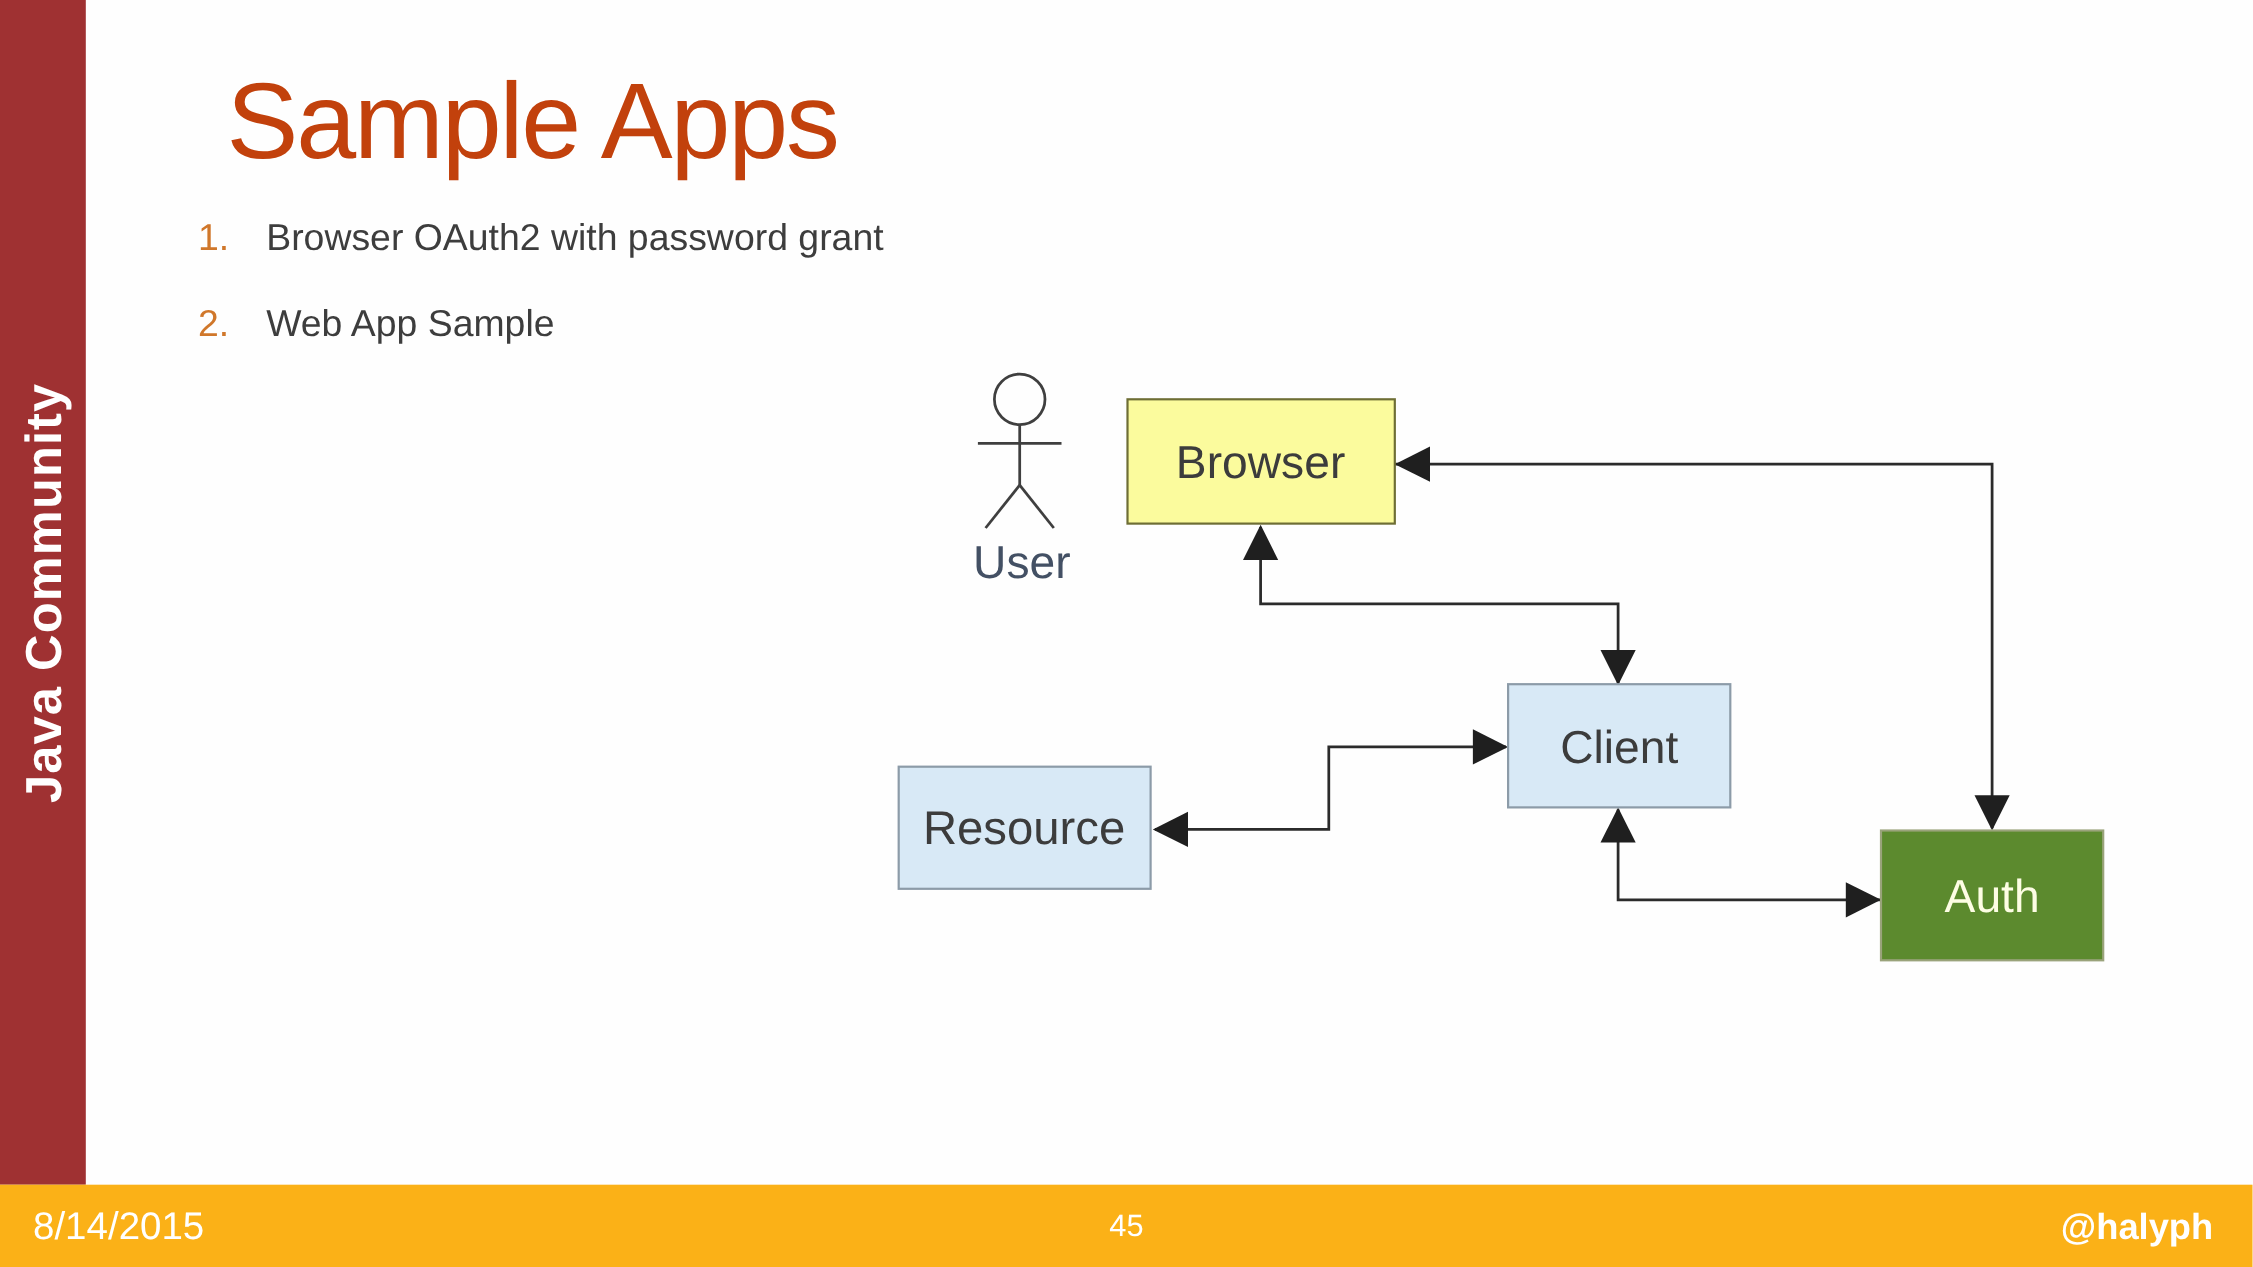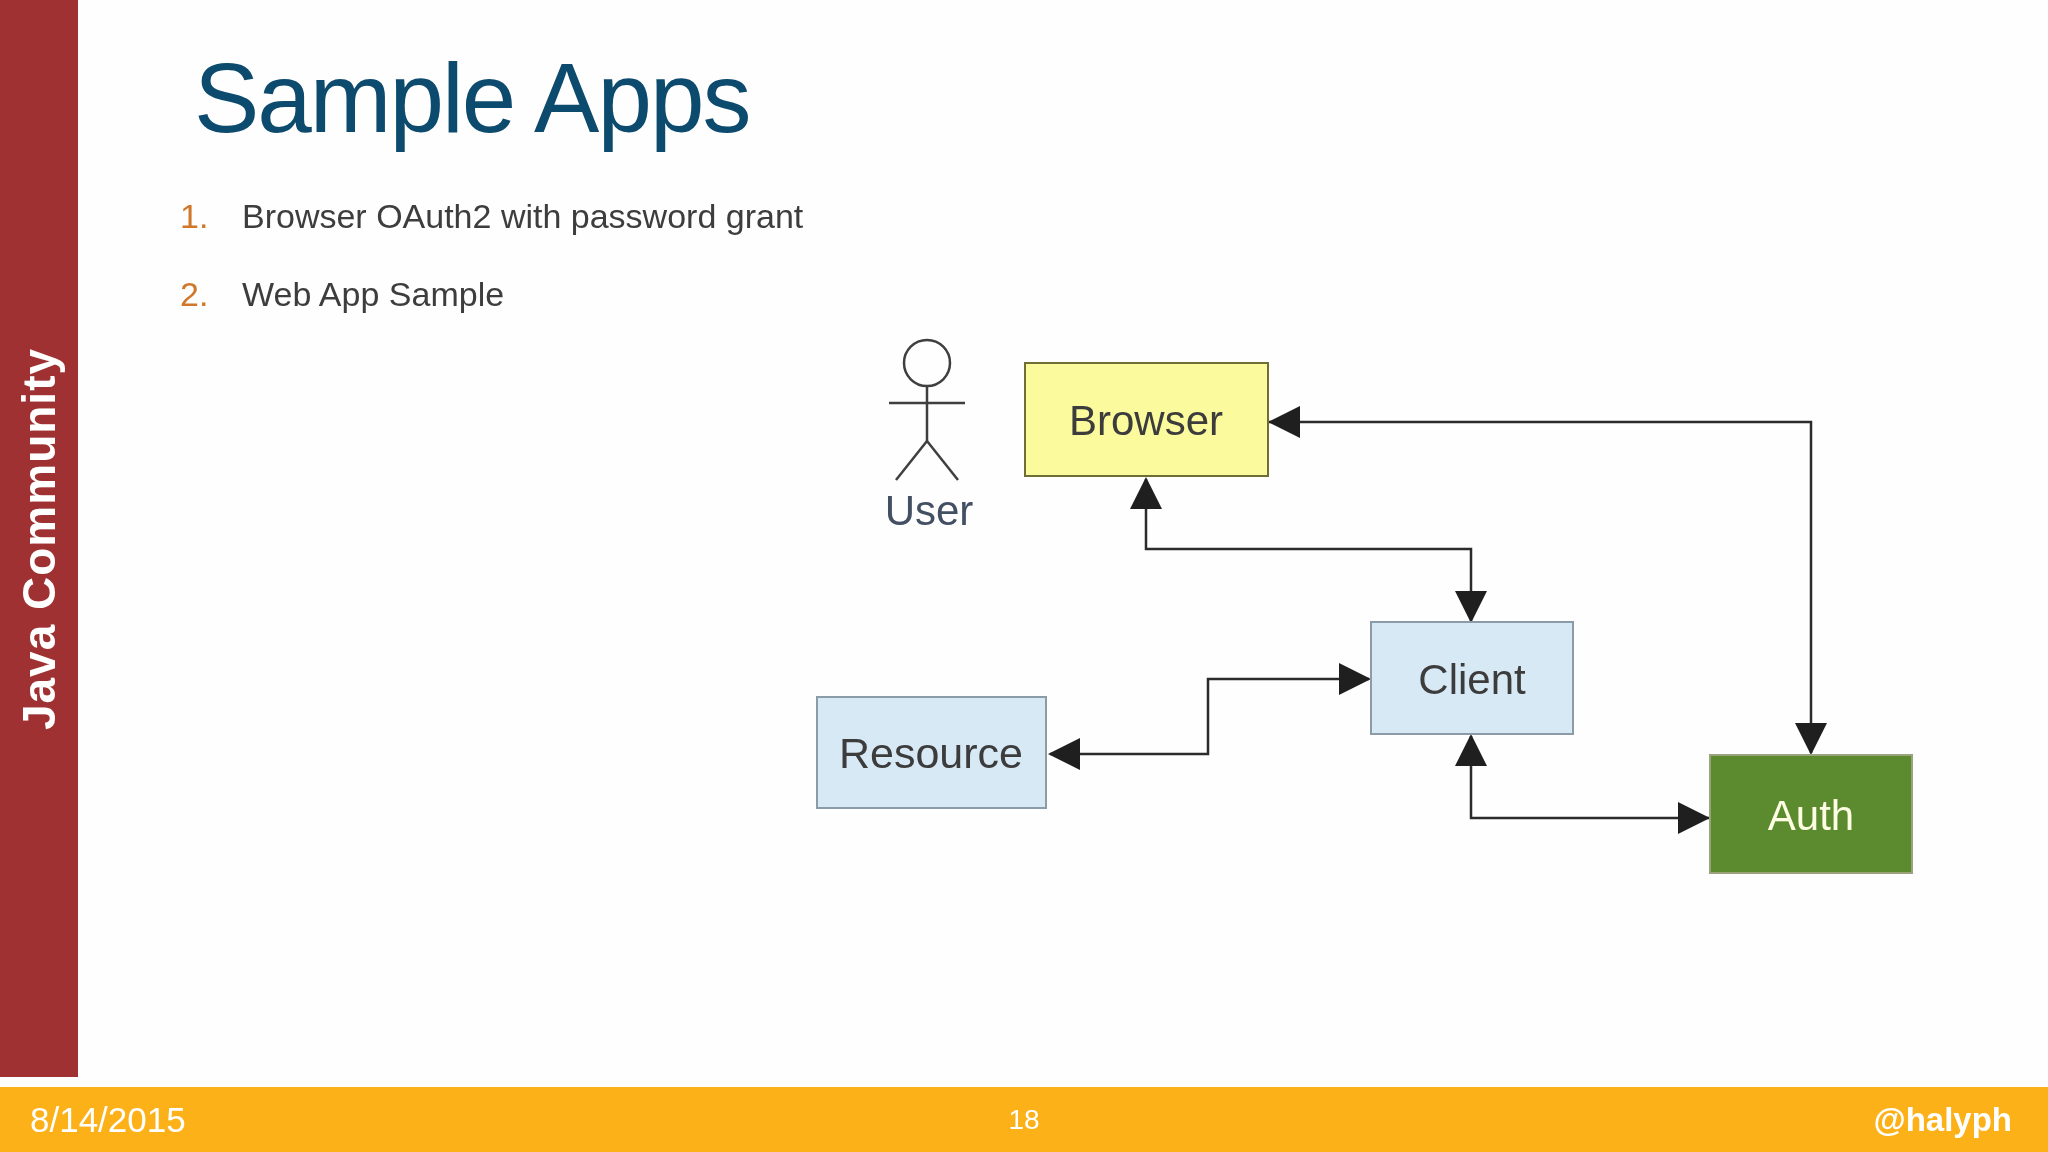--- a/index.html
+++ b/index.html
@@ -33,10 +33,10 @@
     position: absolute;
     left: 194px;
     top: 42px;
-    margin: 0;
+    margin: 12px;
     font-size: 98px;
     font-weight: 300;
-    color: #0c4a6e;
+    color: #c2410c;
     letter-spacing: -2px;
     line-height: 1.15;
     text-align: center;

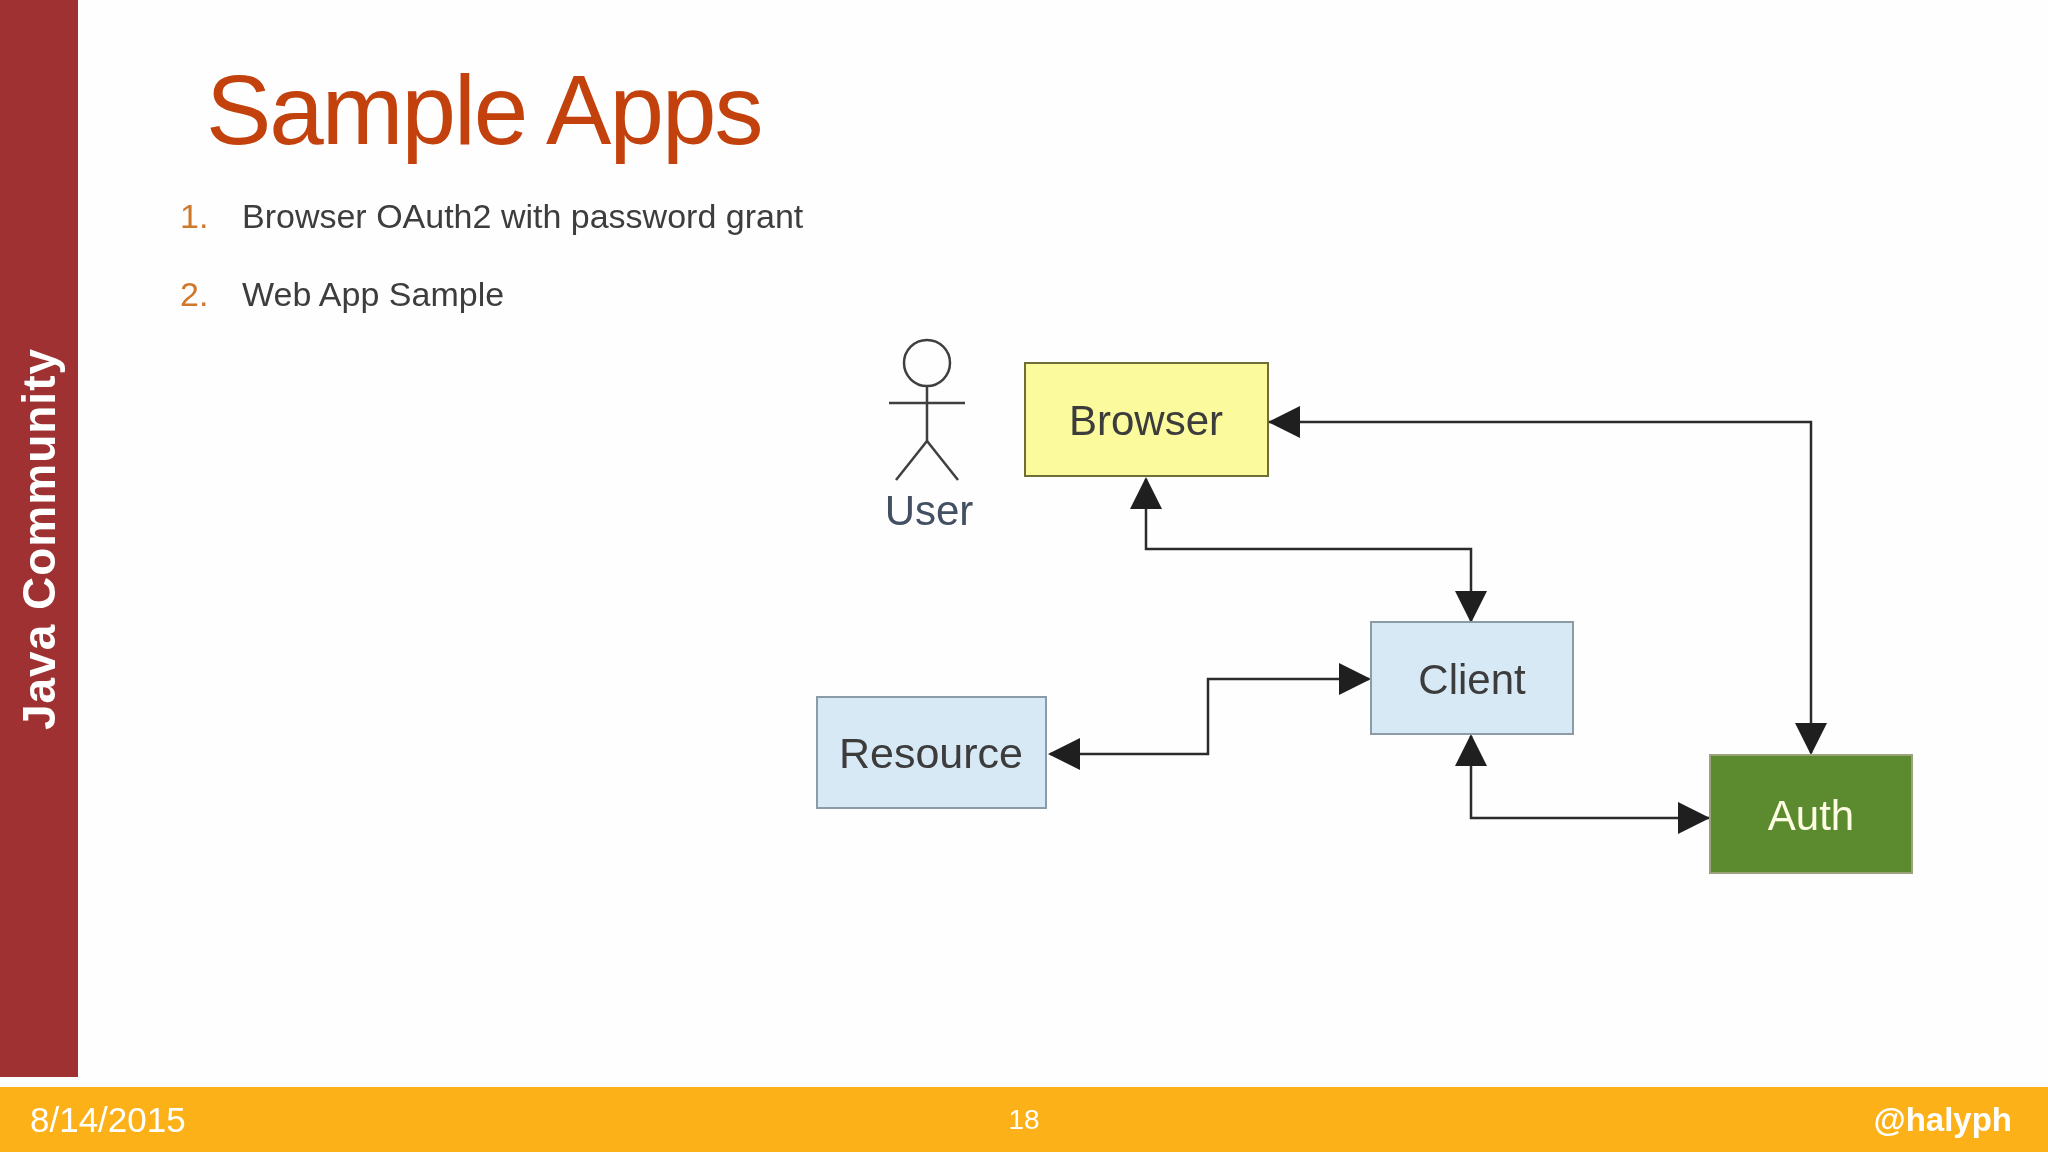--- a/index.html
+++ b/index.html
@@ -71,7 +71,7 @@
     position: absolute;
     left: 0; bottom: 0;
     width: 100%;
-    height: 65px;
+    height: 75px;
     background: #FBB117;
     color: #FFFFFF;
   }

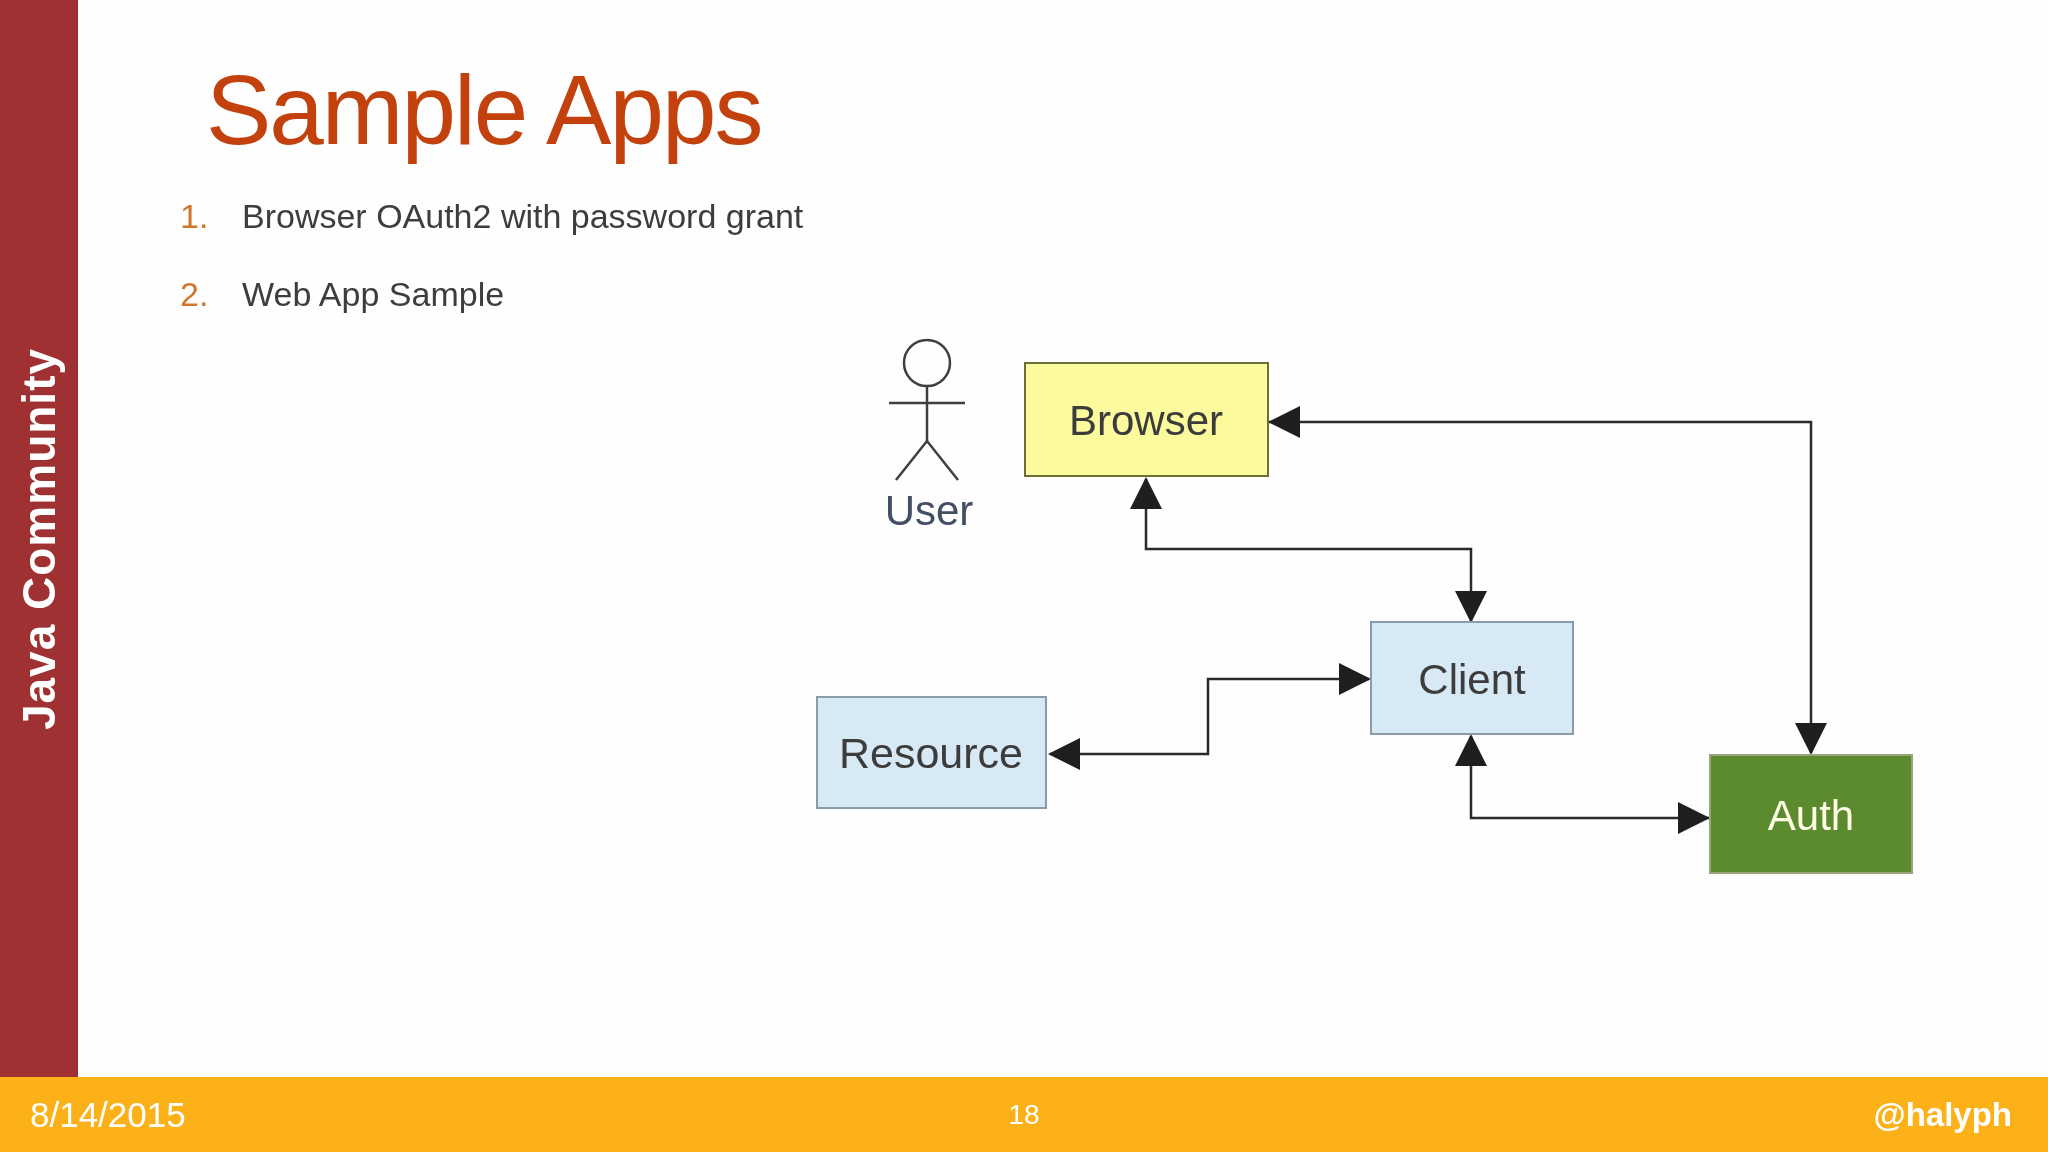--- a/index.html
+++ b/index.html
@@ -162,7 +162,7 @@
 
   <div class="footer">
     <span class="footer-date">8/14/2015</span>
-    <span class="footer-page">18</span>
+    <span class="footer-page">45</span>
     <span class="footer-handle">@halyph</span>
   </div>
 

